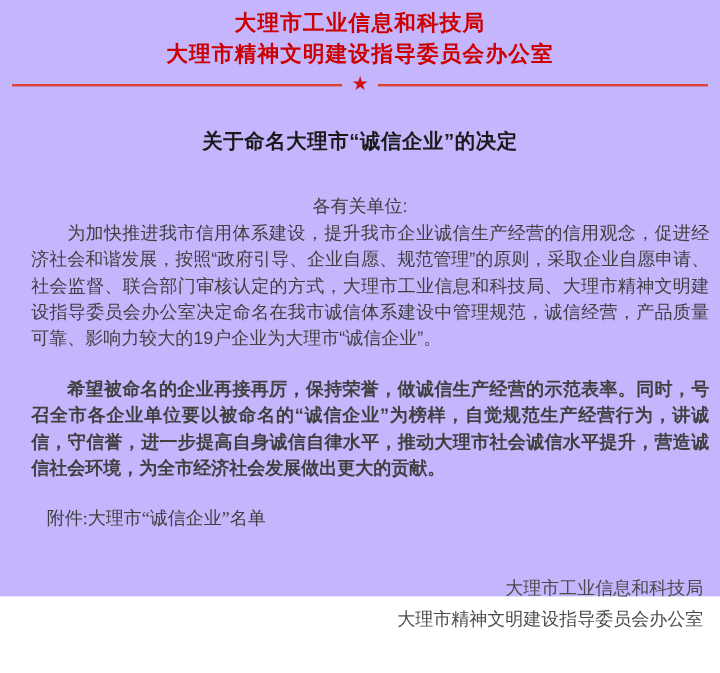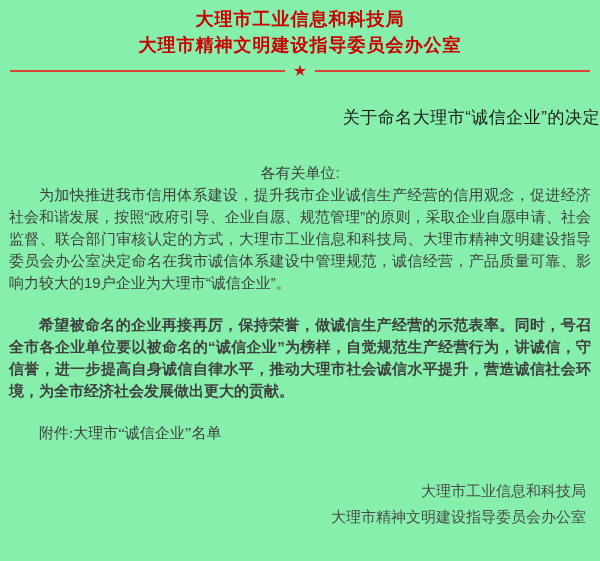--- a/index.html
+++ b/index.html
@@ -8,7 +8,7 @@
     font-family: "Liberation Sans", "DejaVu Sans", sans-serif;
     overflow: hidden;
   }
-  .page { width: 600px; height: 561px; background: #86efac; }
+  .page { width: 600px; height: 497px; background: #c4b5fd; }
 
   .header { padding-top: 6px; text-align: center; }
   .header .org-line {

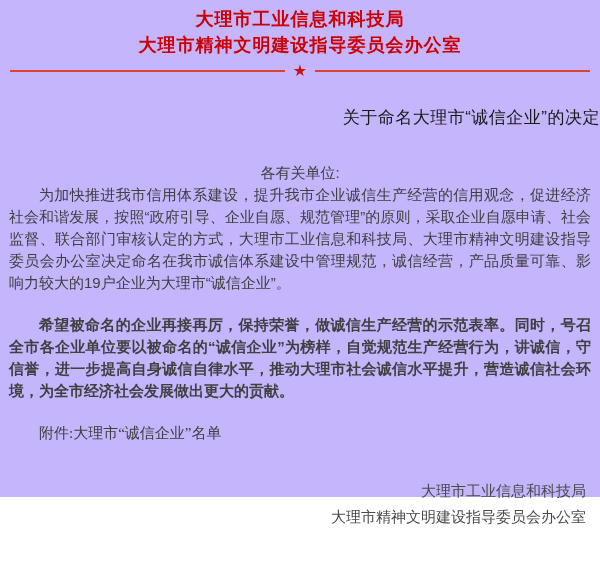--- a/index.html
+++ b/index.html
@@ -39,9 +39,9 @@
 
   .doc-title {
     margin-top: 22px;
-    text-align: right;
+    text-align: center;
     color: #1a1a1a;
-    font-weight: normal;
+    font-weight: bold;
     font-size: 17px;
     line-height: 24px;
     letter-spacing: 0.5px;

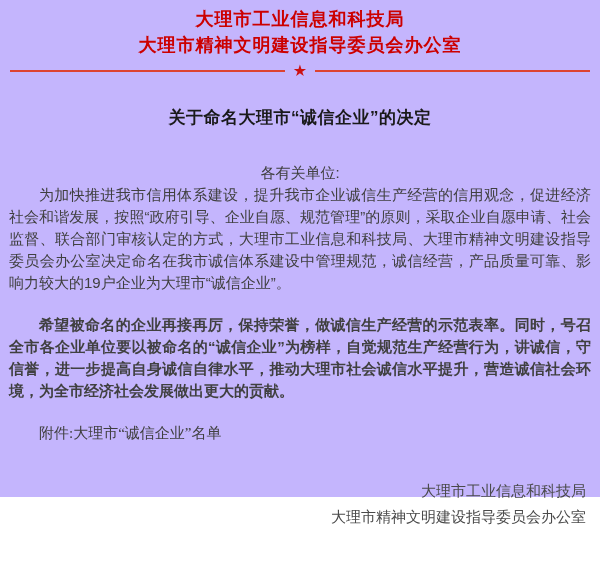--- a/index.html
+++ b/index.html
@@ -58,6 +58,7 @@
   .para {
     text-indent: 2em;
     text-align: justify;
+    margin-left: 17px;
   }
   .para + .para { margin-top: 20px; font-weight: bold; }
   .attachment {

